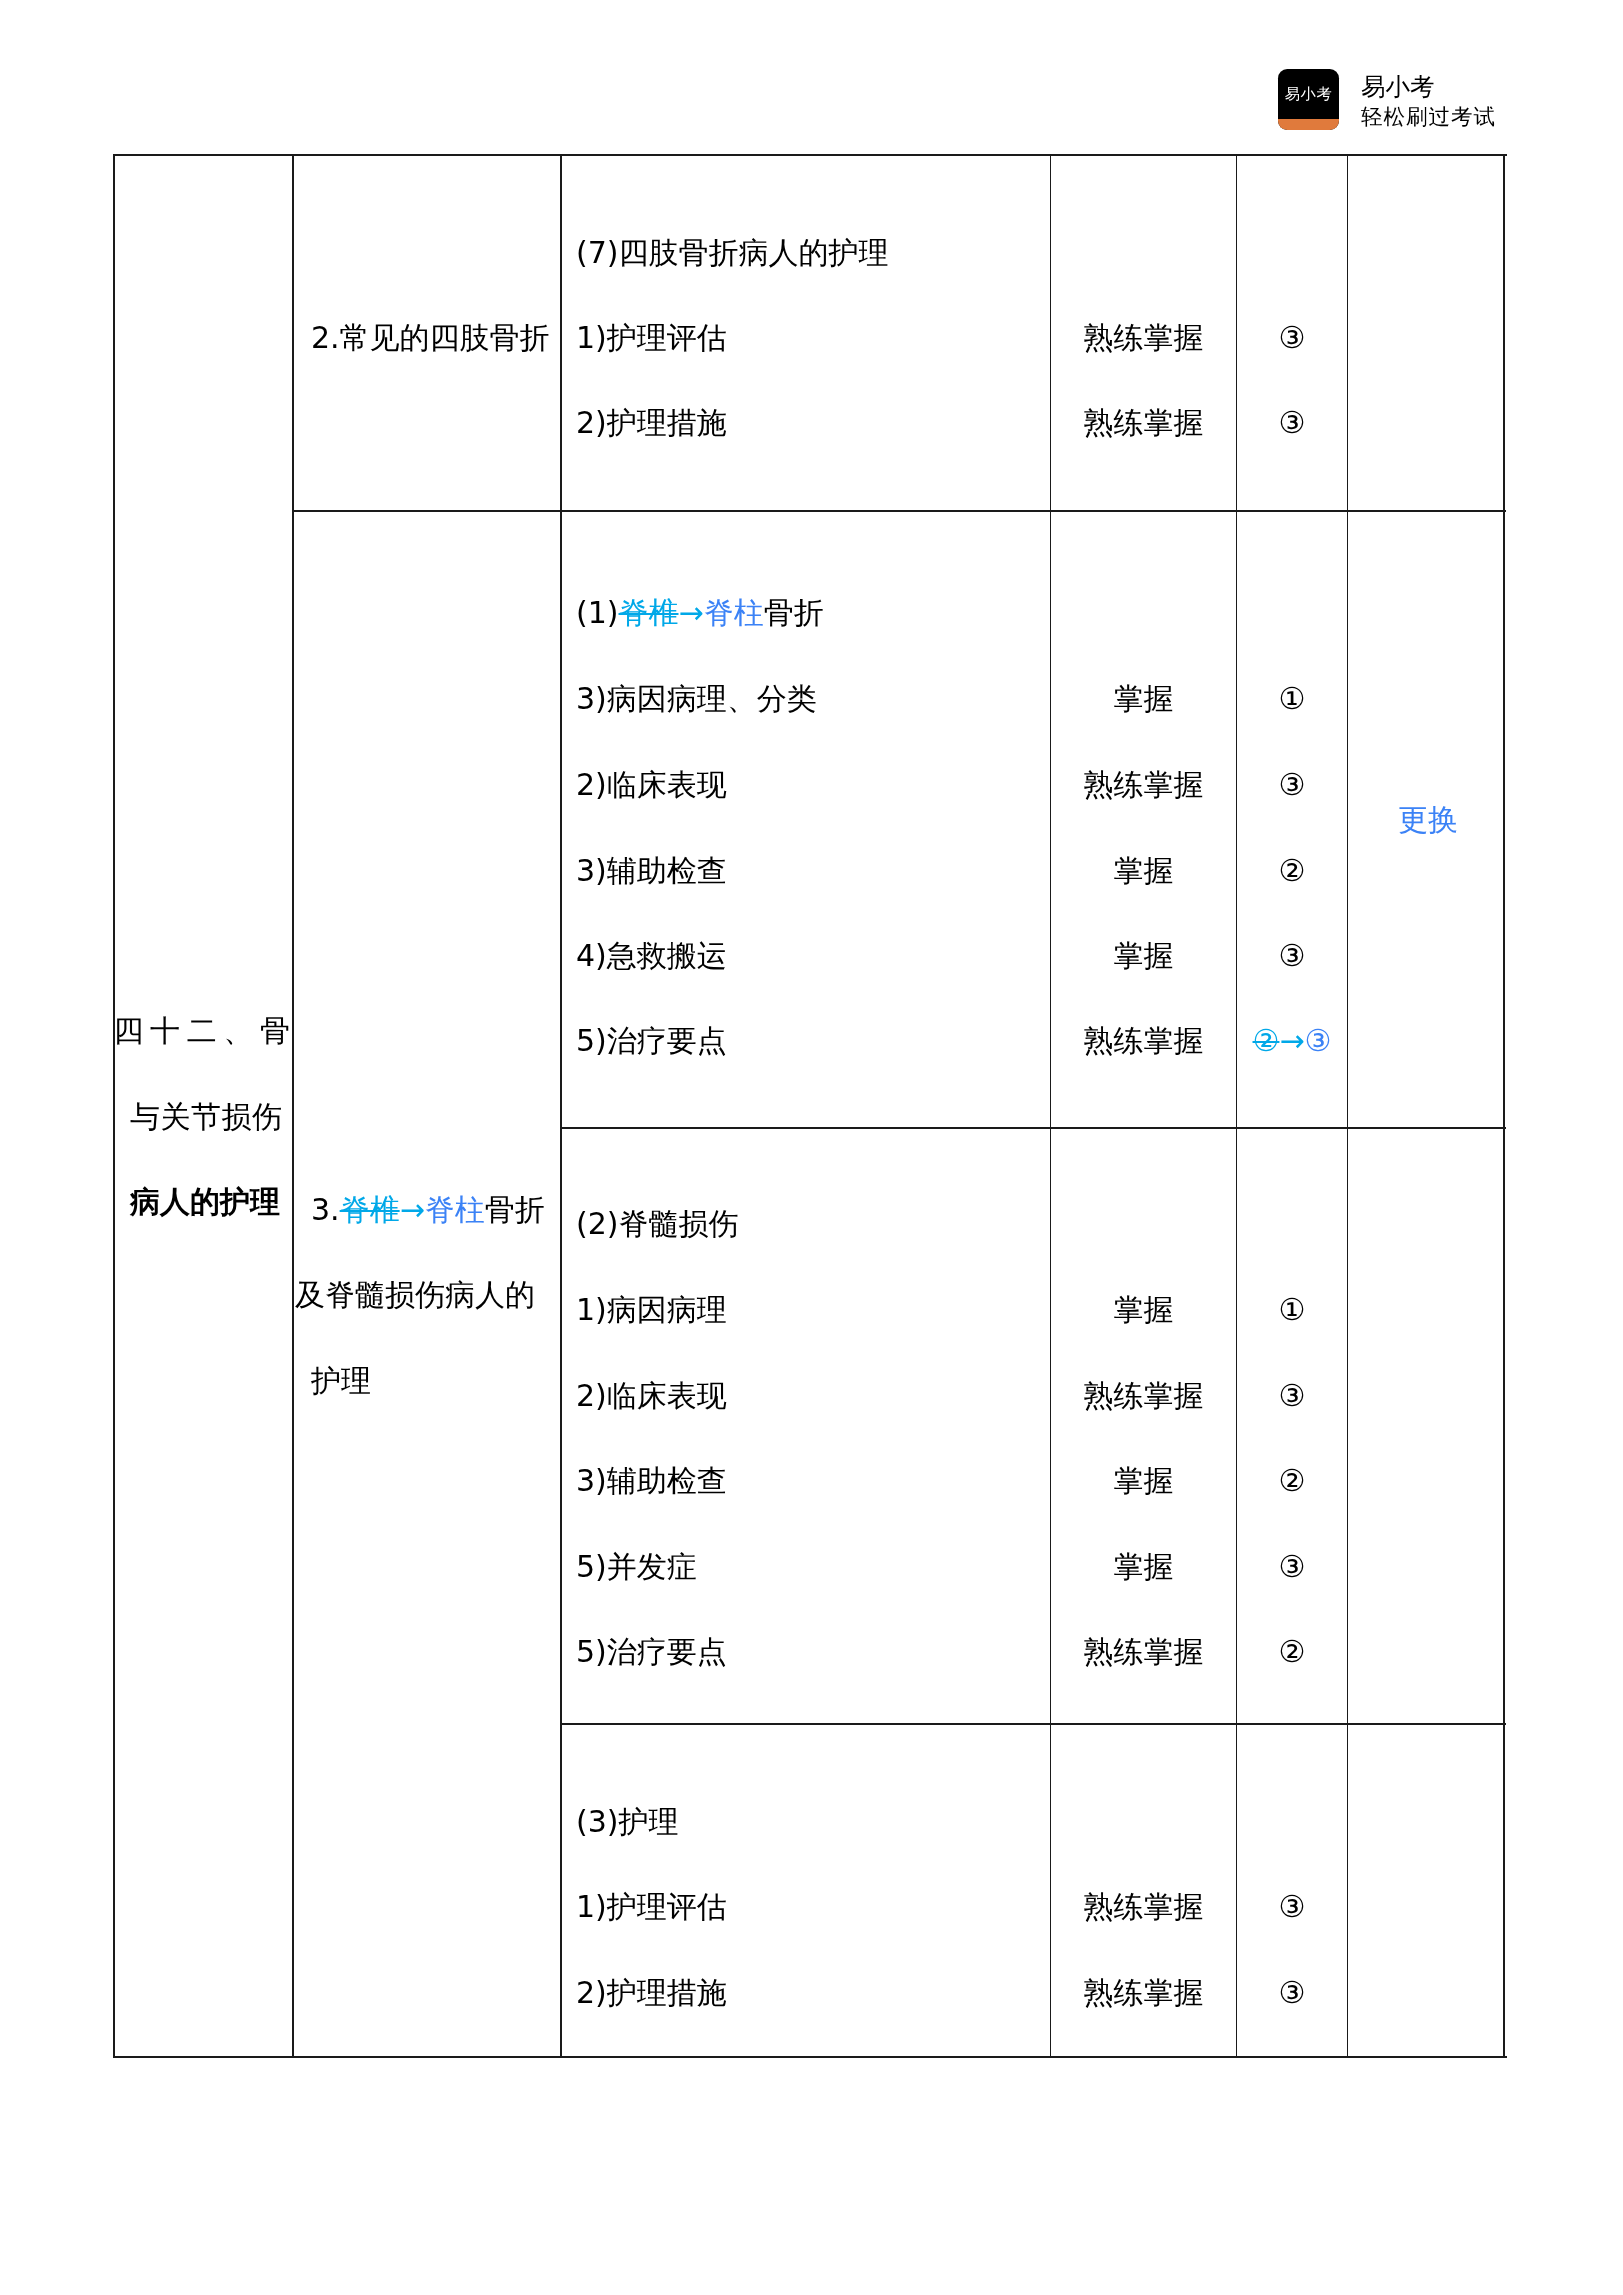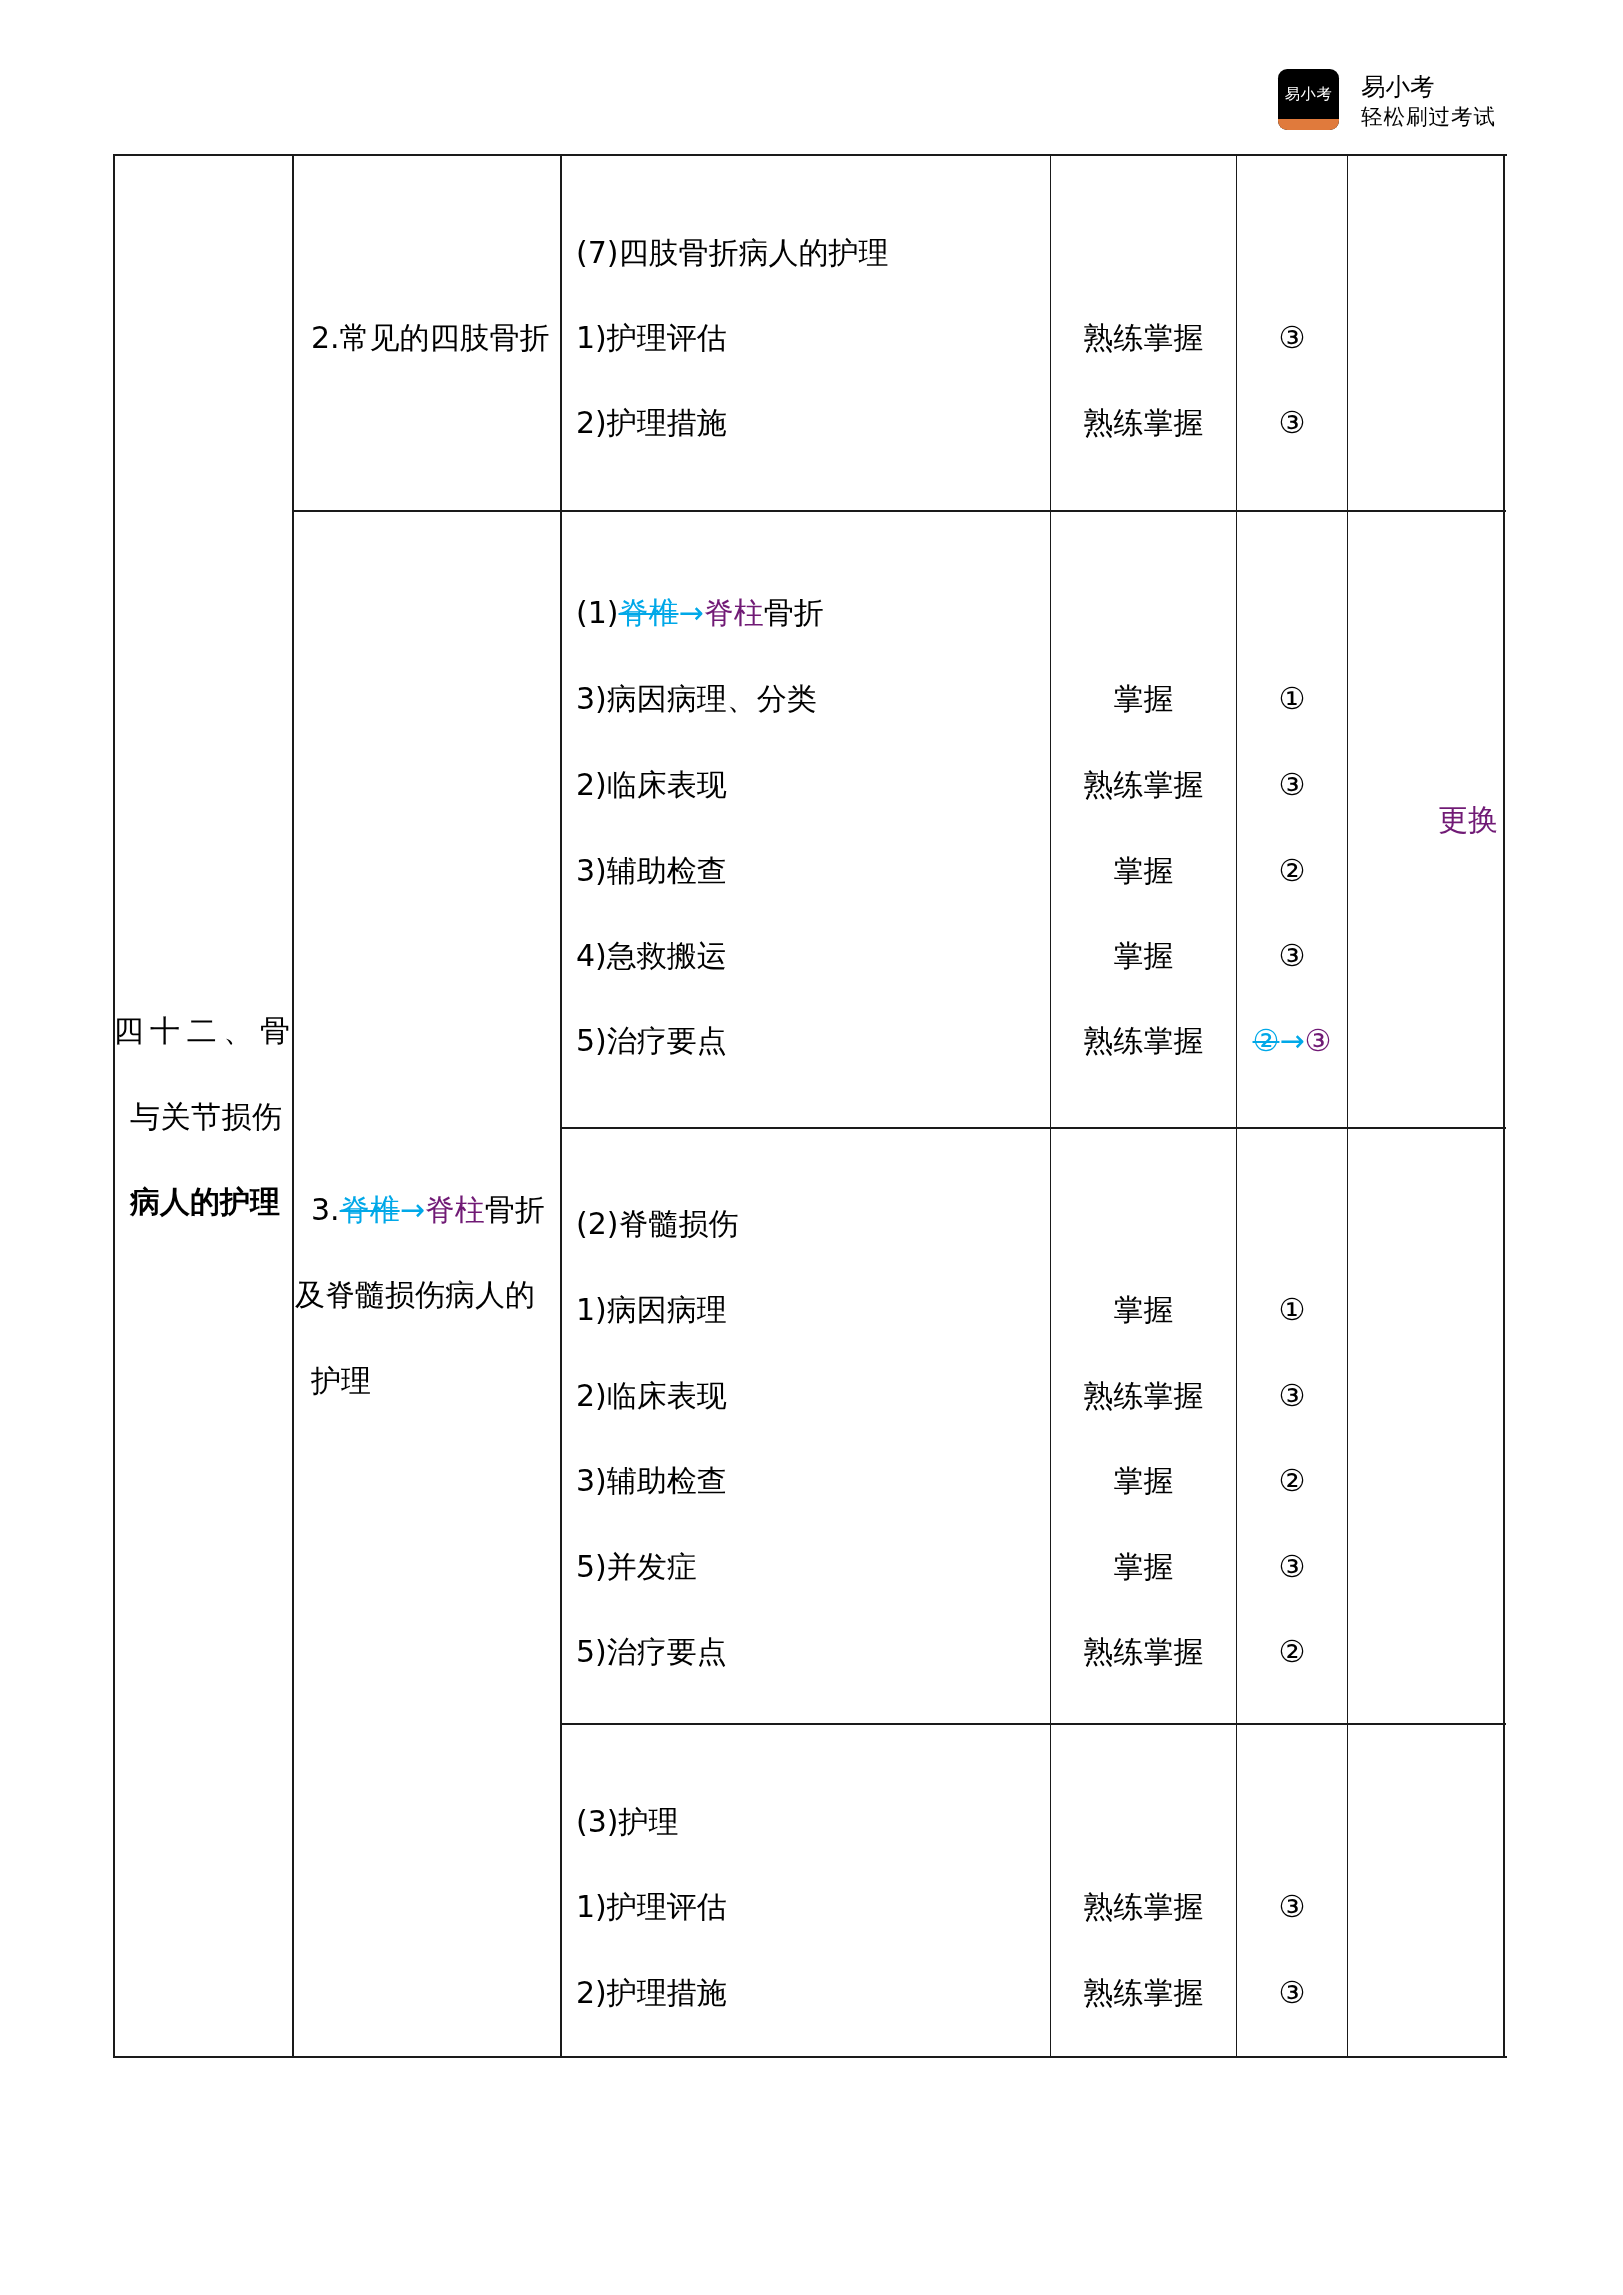--- a/index.html
+++ b/index.html
@@ -27,7 +27,7 @@
   .center { text-align: center; }
   .circ { font-size: 30px; }
   .blue { color: #00A8E8; }
-  .red { color: #701a75; }
+  .red { color: #3b82f6; }
   .strike { text-decoration: line-through; text-decoration-thickness: 1.5px; }
   .serif { font-family: "DejaVu Serif", "Liberation Serif", serif; }
   .justify5 { display: flex; justify-content: center; }

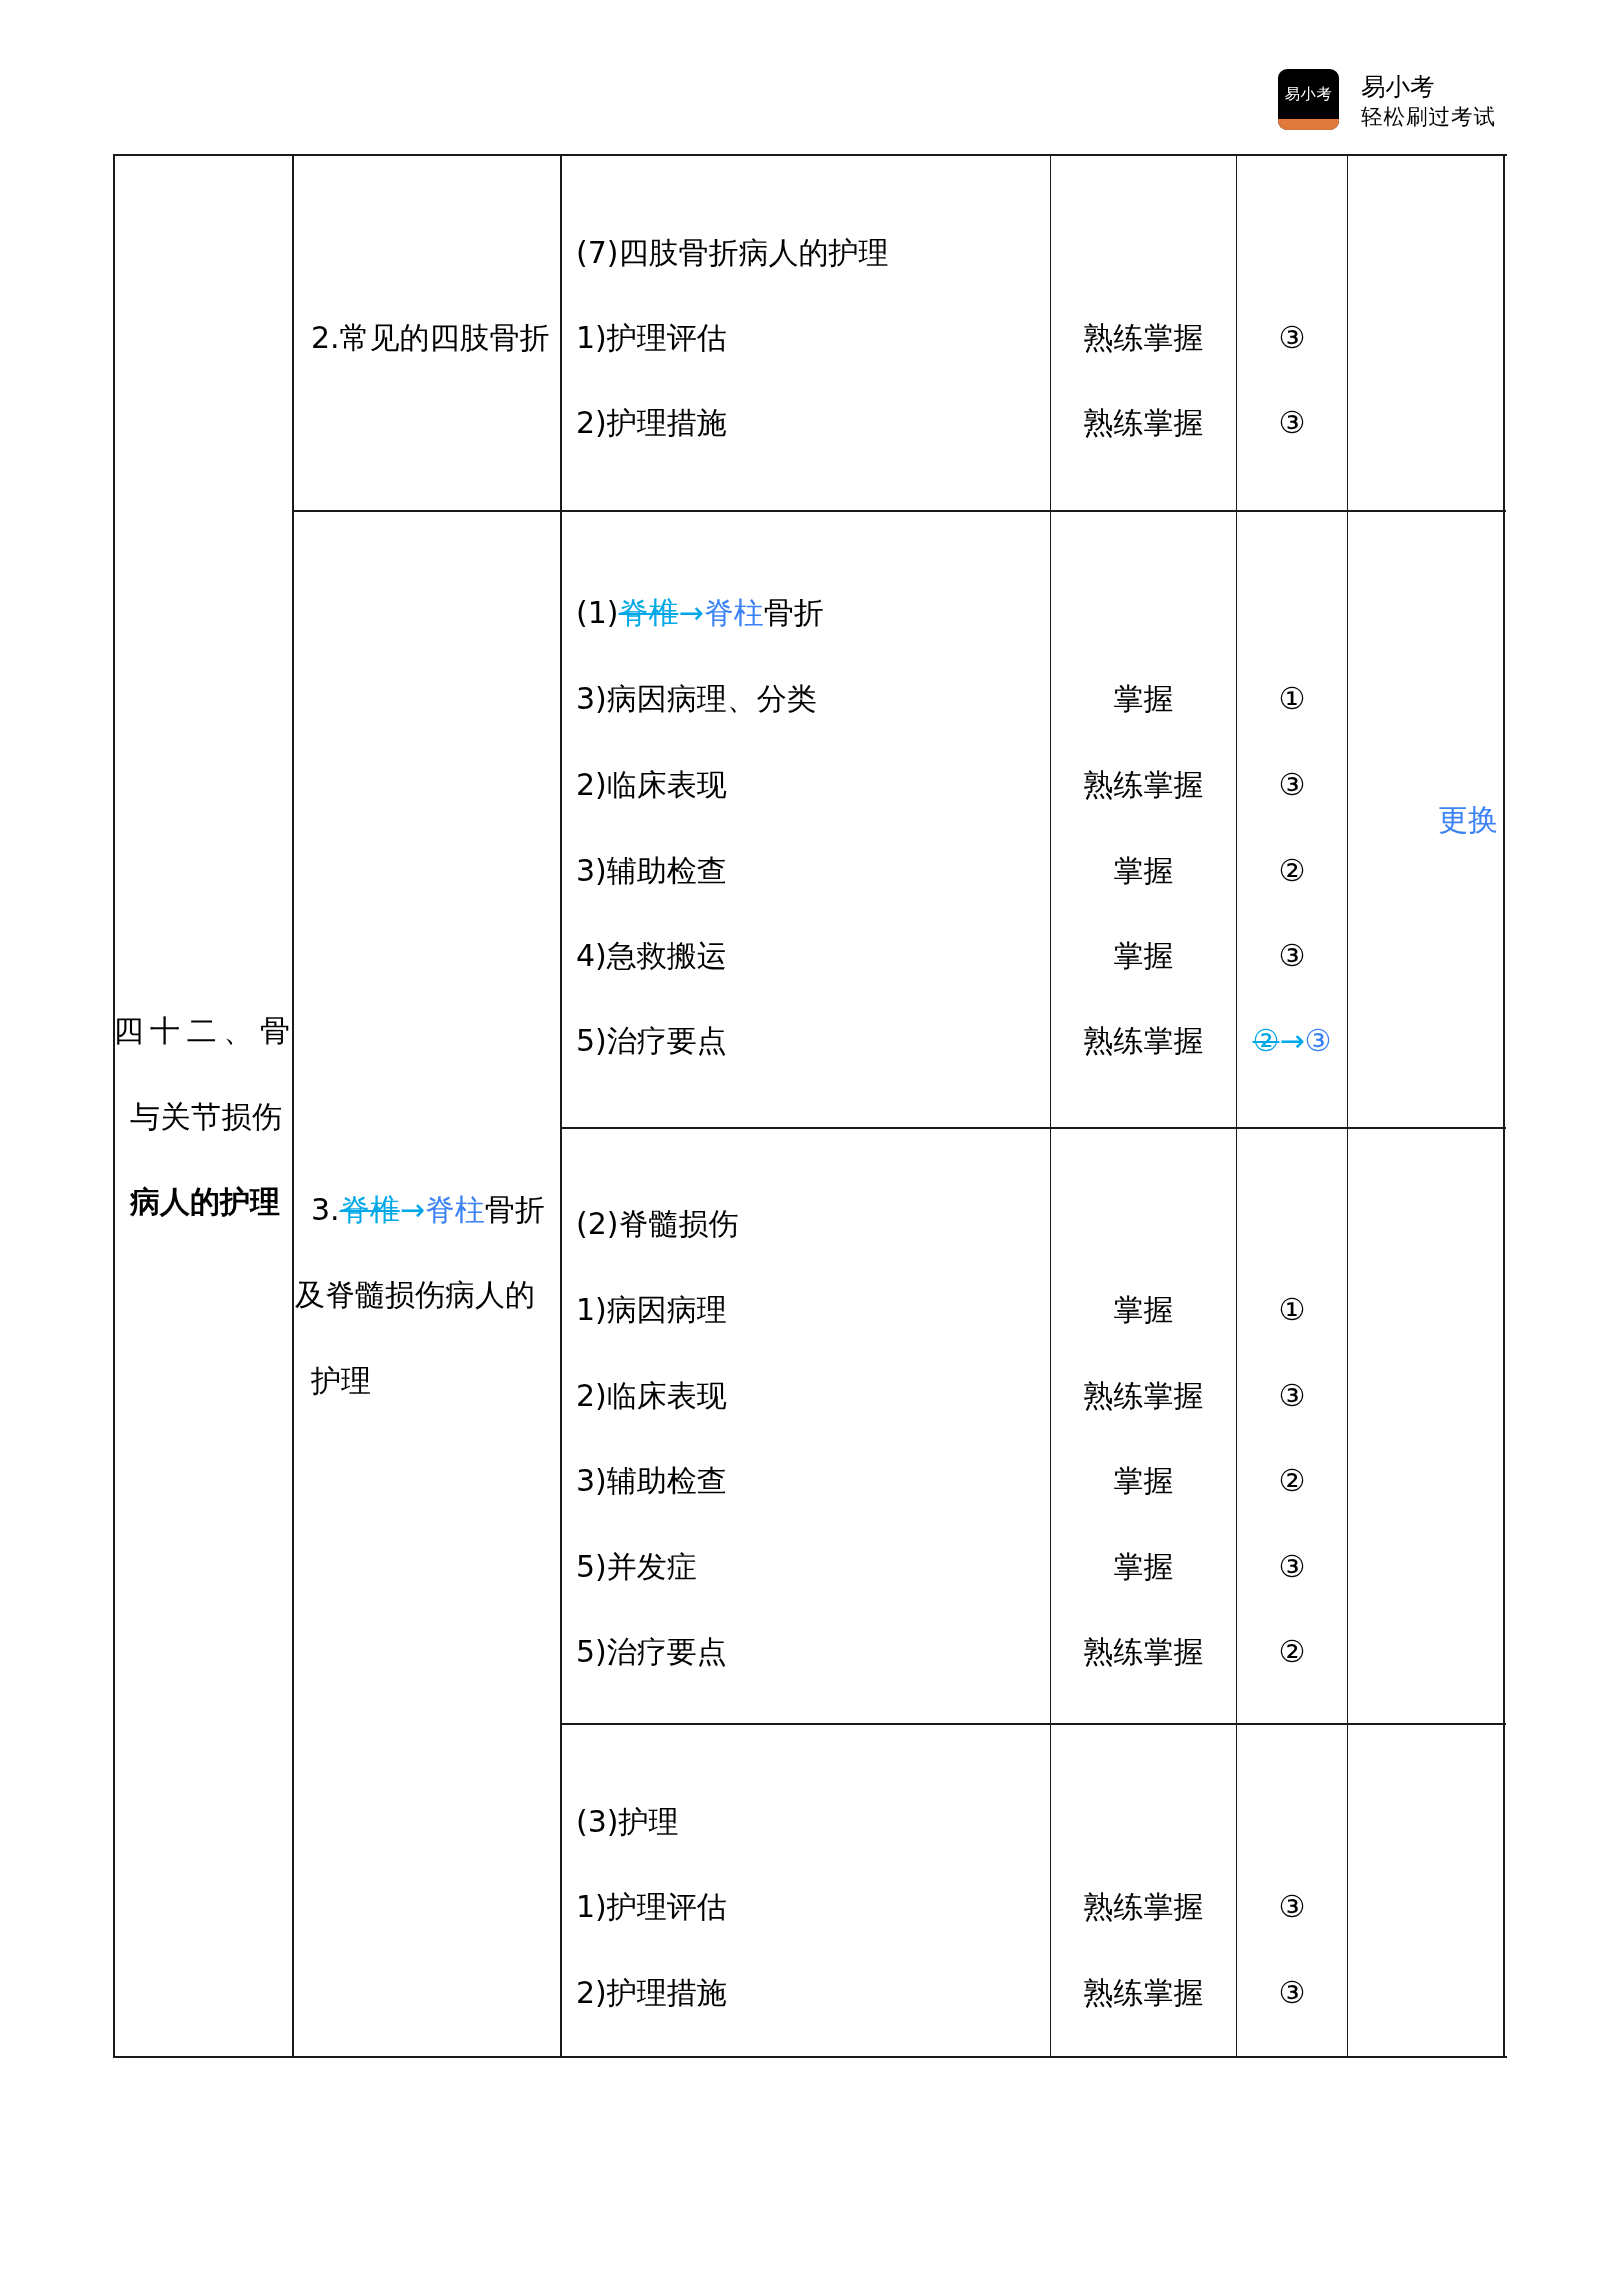--- a/index.html
+++ b/index.html
@@ -113,7 +113,7 @@
     <span class="blue strike">②</span><span class="blue">→</span><span class="red">③</span>
   </div>
 
-  <div class="line center red serif" style="left:1349px; width:158px; top:820px;margin-left:40px;">更换</div>
+  <div class="line center red serif" style="left:1349px; width:158px; top:820px;">更换</div>
 </div>
 
 <div>

